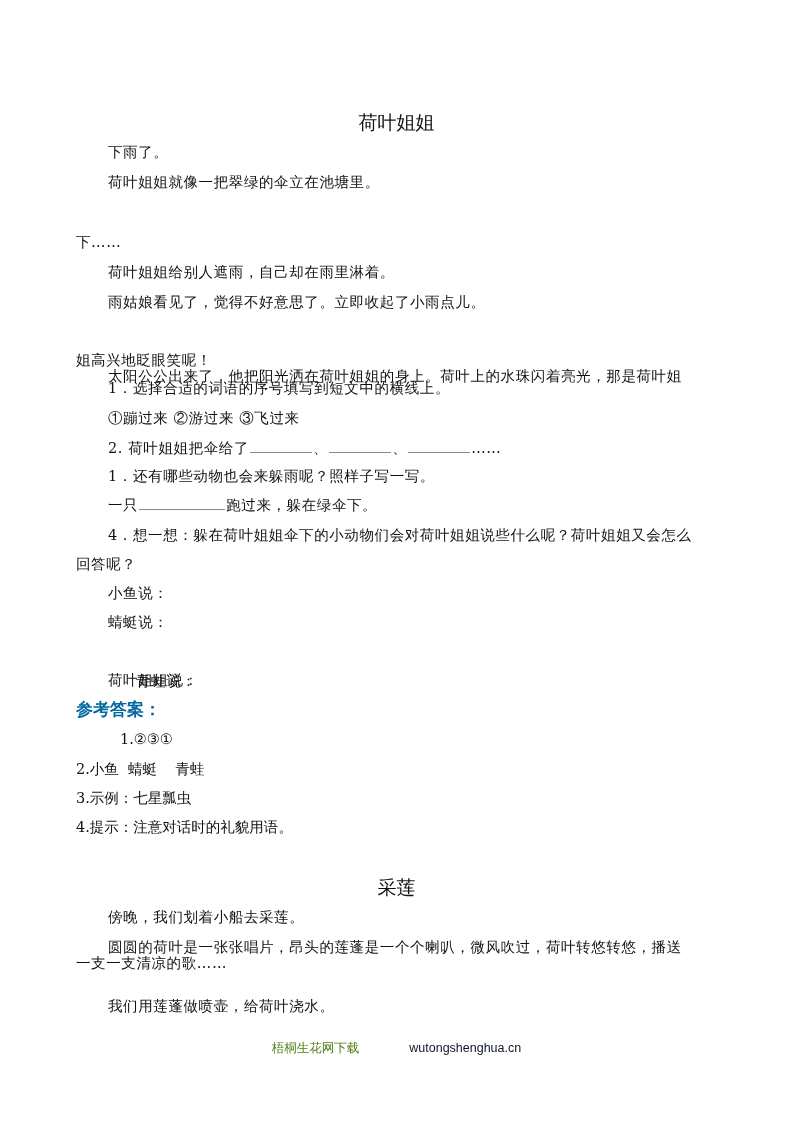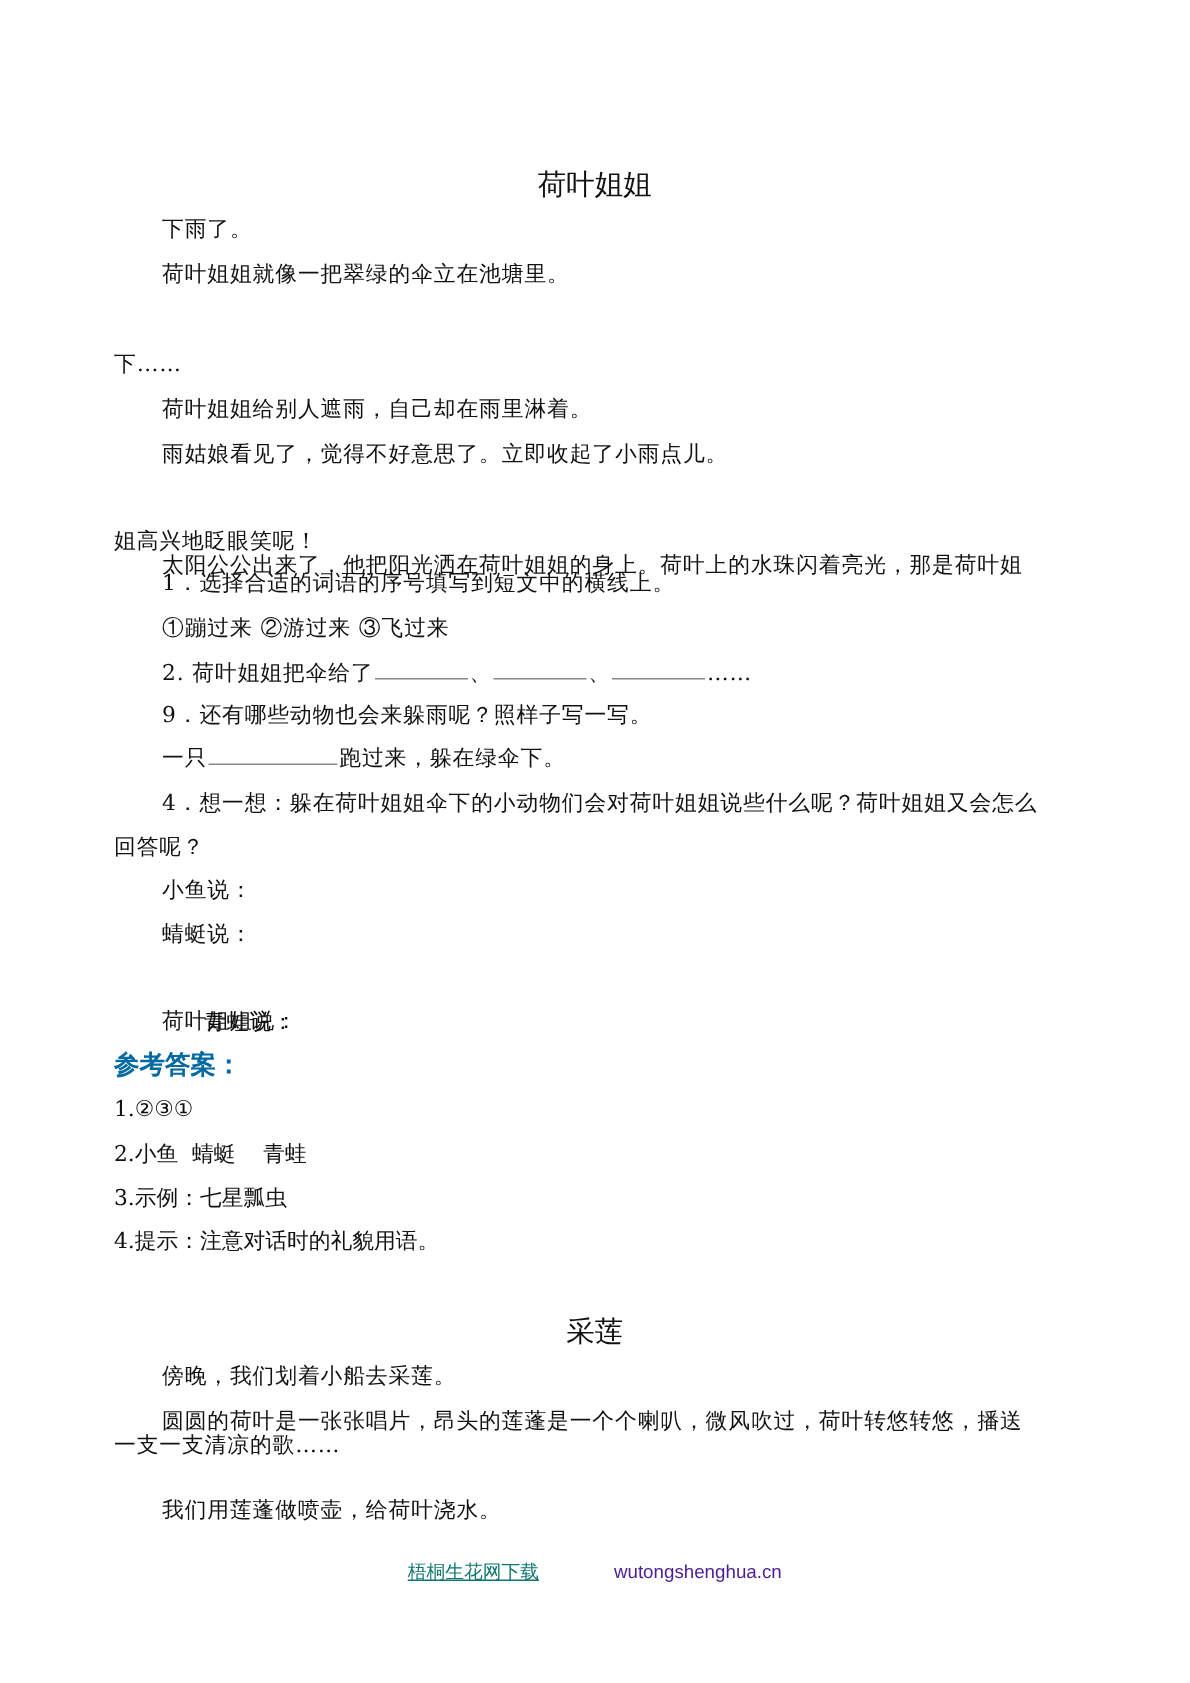--- a/index.html
+++ b/index.html
@@ -58,7 +58,7 @@
   <div class="line ind" style="top:439px;">
     <span>2.  荷叶姐姐把伞给了</span><span class="blank light" style="width:62px;"></span><span>、</span><span class="blank light" style="width:62px;"></span><span>、</span><span class="blank light" style="width:62px;"></span><span>……</span>
   </div>
-  <div class="line ind" style="top:467px;">9．还有哪些动物也会来躲雨呢？照样子写一写。</div>
+  <div class="line ind" style="top:467px;">1．还有哪些动物也会来躲雨呢？照样子写一写。</div>
   <div class="line ind" style="top:496px;">
     <span>一只</span><span class="blank light" style="width:86px;"></span><span>跑过来，躲在绿伞下。</span>
   </div>

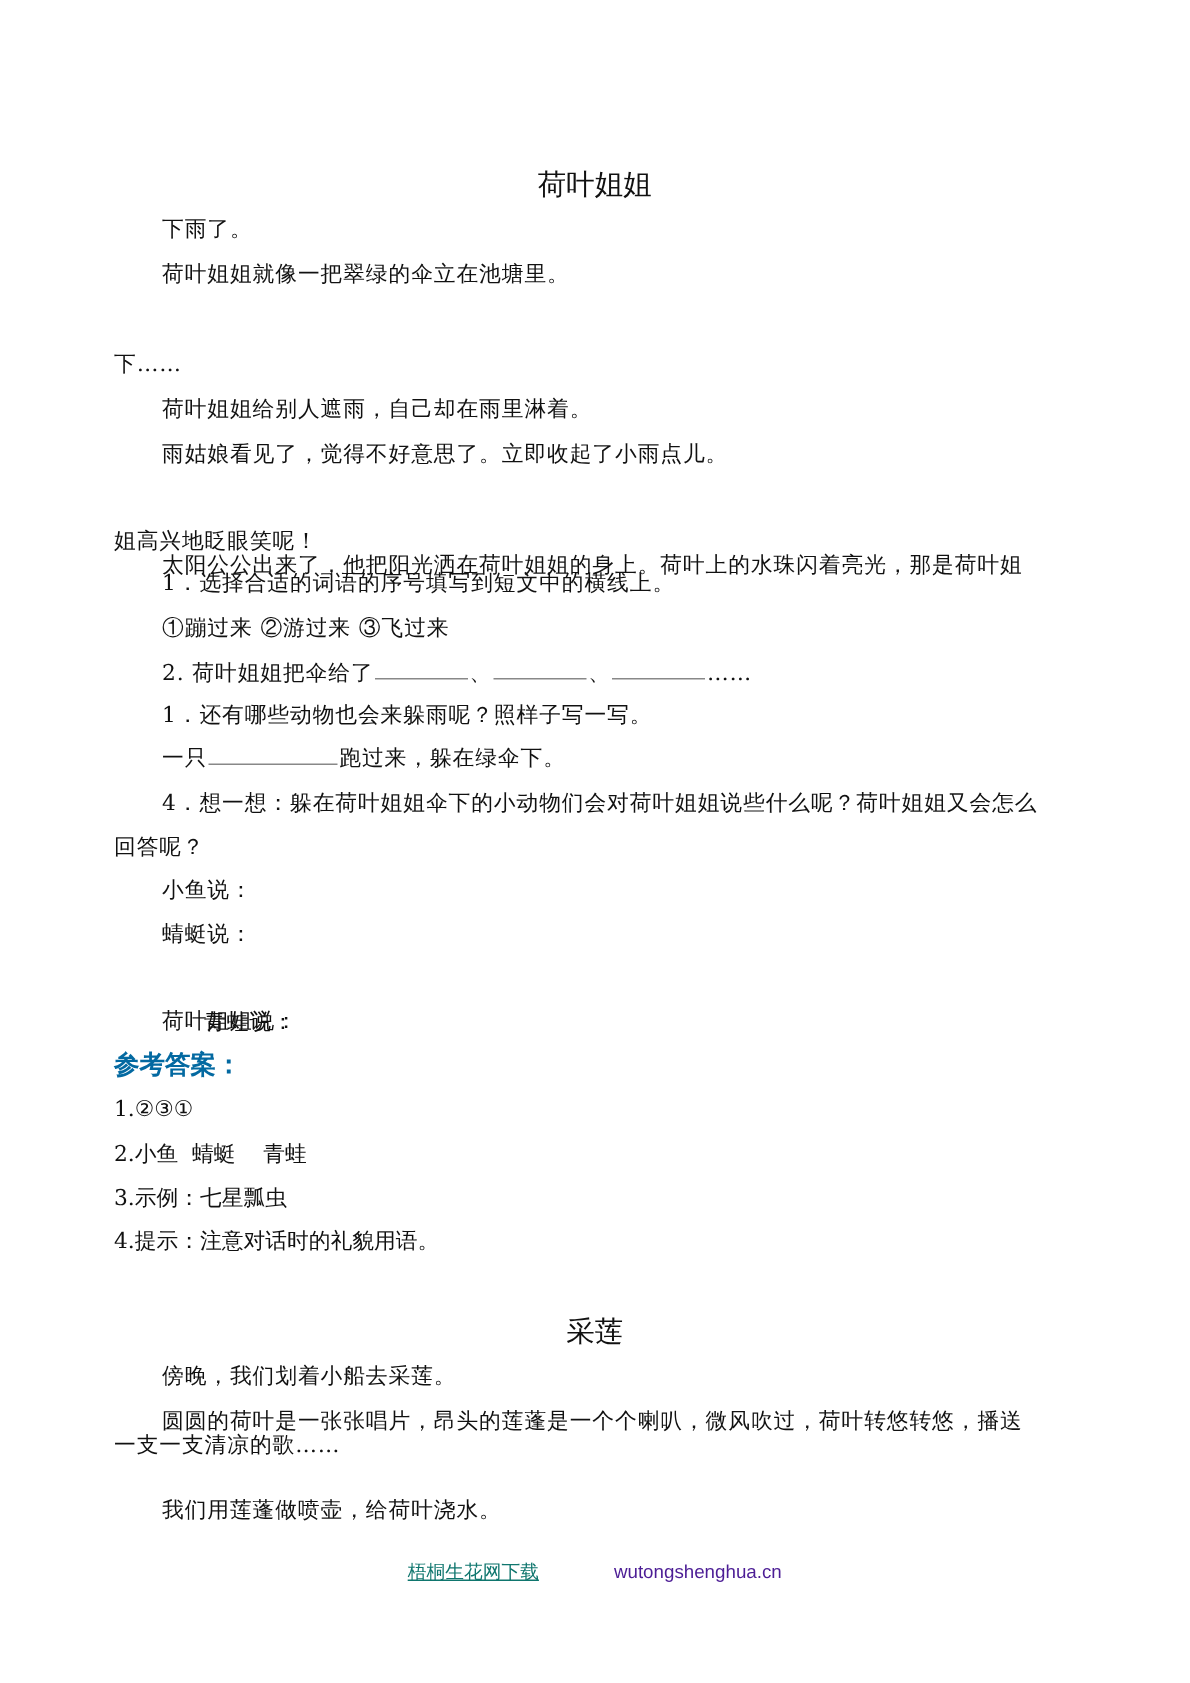--- a/index.html
+++ b/index.html
@@ -70,7 +70,7 @@
   <div class="line ind" style="top:671px;">荷叶姐姐说：</div>
 
   <div class="answers-title">参考答案：</div>
-  <div class="ans" style="top:731px;">1.②③①</div>
+  <div class="ans" style="top:731px;margin-left:44px;">1.②③①</div>
   <div class="ans" style="top:760px;">2.小鱼  蜻蜓    青蛙</div>
   <div class="ans" style="top:789px;">3.示例：七星瓢虫</div>
   <div class="ans" style="top:818px;">4.提示：注意对话时的礼貌用语。</div>

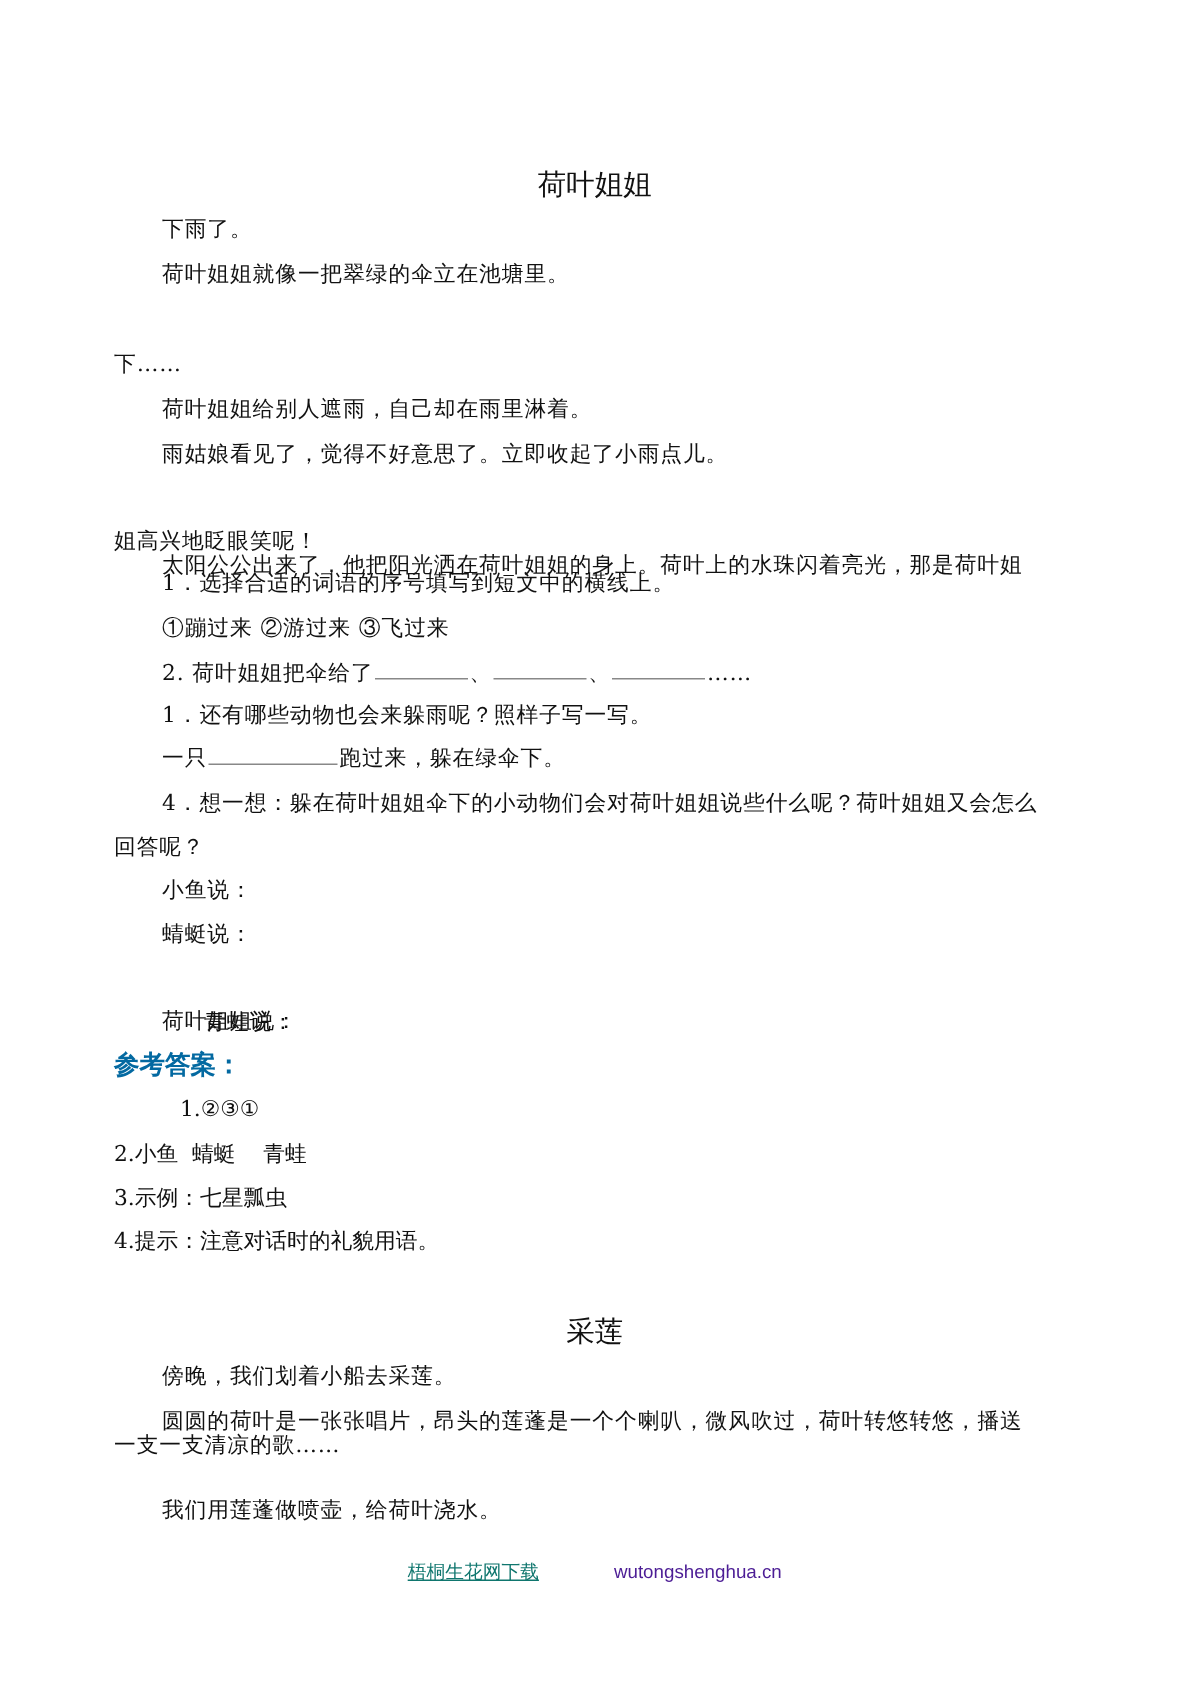--- a/index.html
+++ b/index.html
@@ -35,7 +35,7 @@
       position: absolute; top: 1040px; left: 0; width: 793px; text-align: center;
       font-size: 12.5px; color: #333;
     }
-    .footer .src { font-family: "DejaVu Serif", serif; color: #0f766e; text-decoration: underline; }
+    .footer .src { font-family: "DejaVu Serif", serif; color: #4d7c0f; }
     .footer .url { font-family: "Liberation Sans", sans-serif; margin-left: 46px; color: #4c1d95; }
   </style>
 </head>

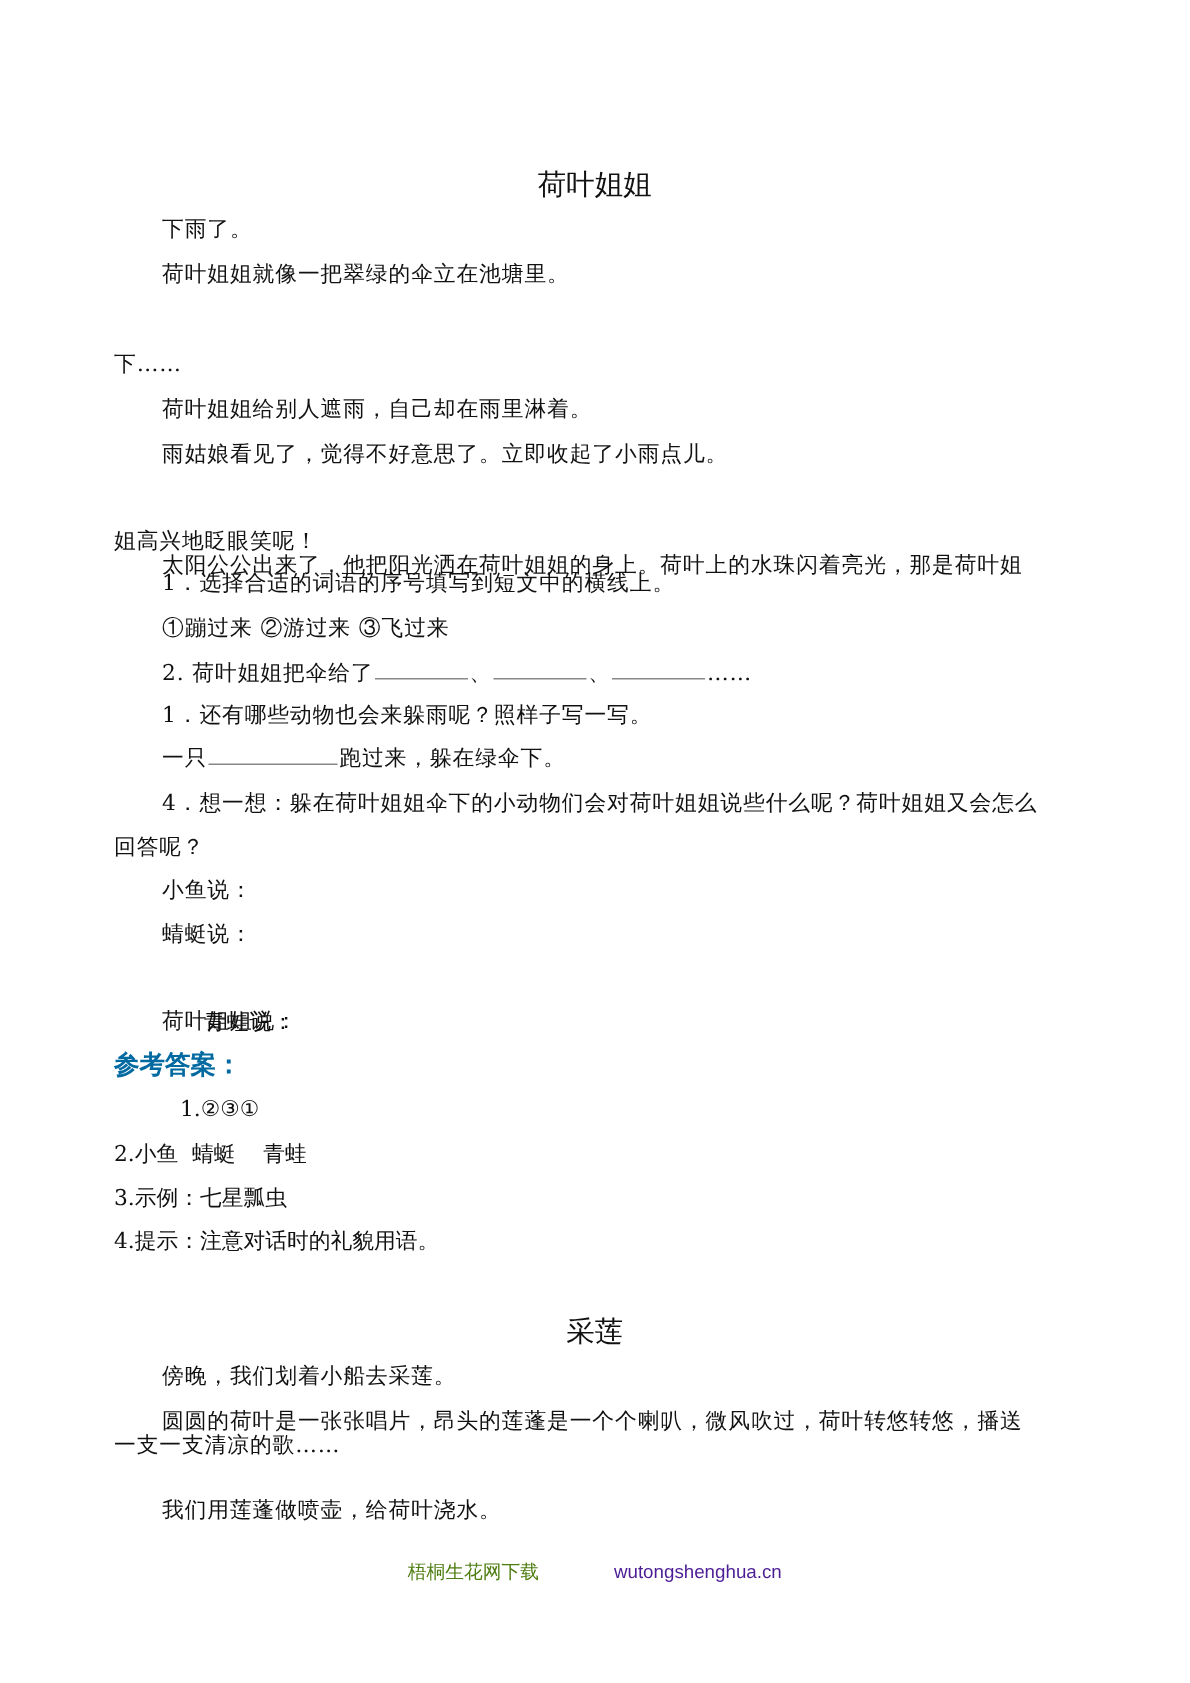--- a/index.html
+++ b/index.html
@@ -36,7 +36,7 @@
       font-size: 12.5px; color: #333;
     }
     .footer .src { font-family: "DejaVu Serif", serif; color: #4d7c0f; }
-    .footer .url { font-family: "Liberation Sans", sans-serif; margin-left: 46px; color: #4c1d95; }
+    .footer .url { font-family: "Liberation Sans", sans-serif; margin-left: 46px; color: #0f172a; }
   </style>
 </head>
 <body>

